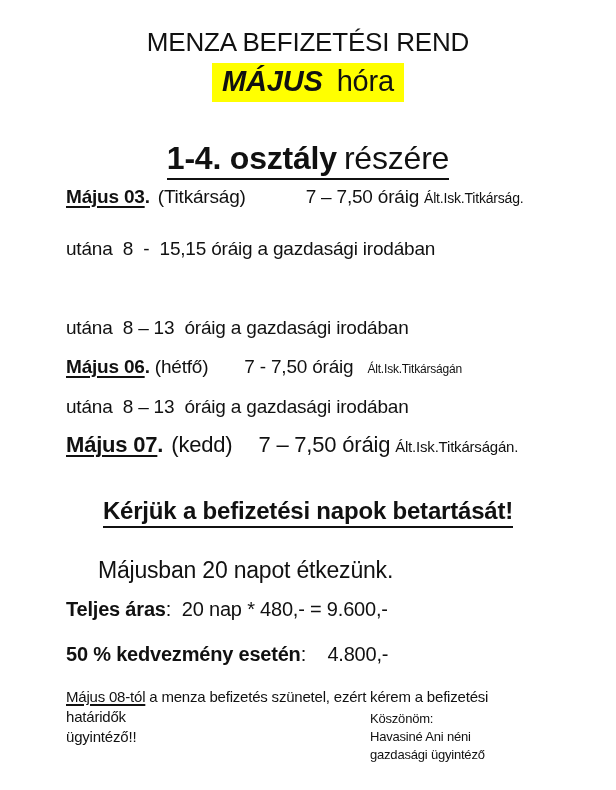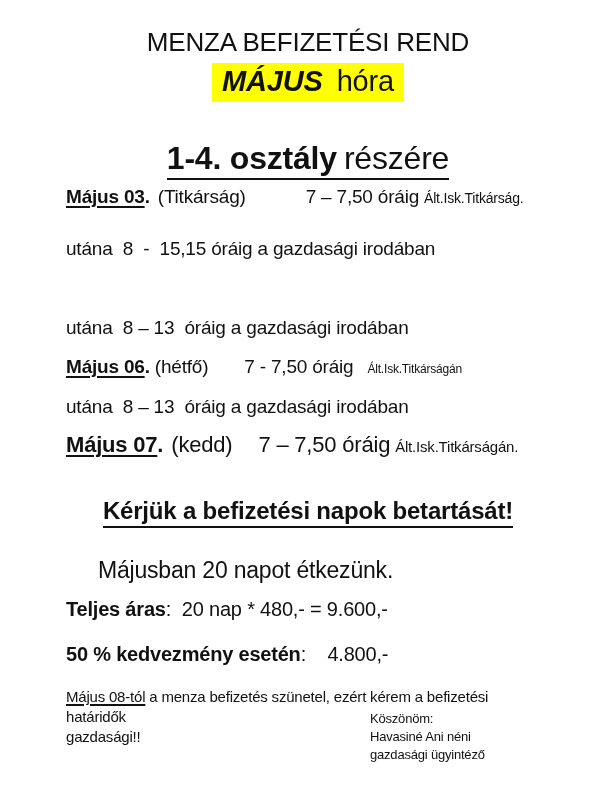--- a/index.html
+++ b/index.html
@@ -108,7 +108,7 @@
 
   <div class="abs pricerow discount"><span class="plabel">50 % kedvezmény esetén</span><span class="pvalue">:    4.800,-</span></div>
 
-  <div class="abs footer"><span class="fu">Május 08-tól</span><span> a menza befizetés szünetel, ezért kérem a befizetési határidők</span><br><span>gazdasági!!</span></div>
+  <div class="abs footer"><span class="fu">Május 08-tól</span><span> a menza befizetés szünetel, ezért kérem a befizetési határidők</span><br><span>ügyintéző!!</span></div>
 
   <div class="abs signature">
     <div>Köszönöm:</div>

